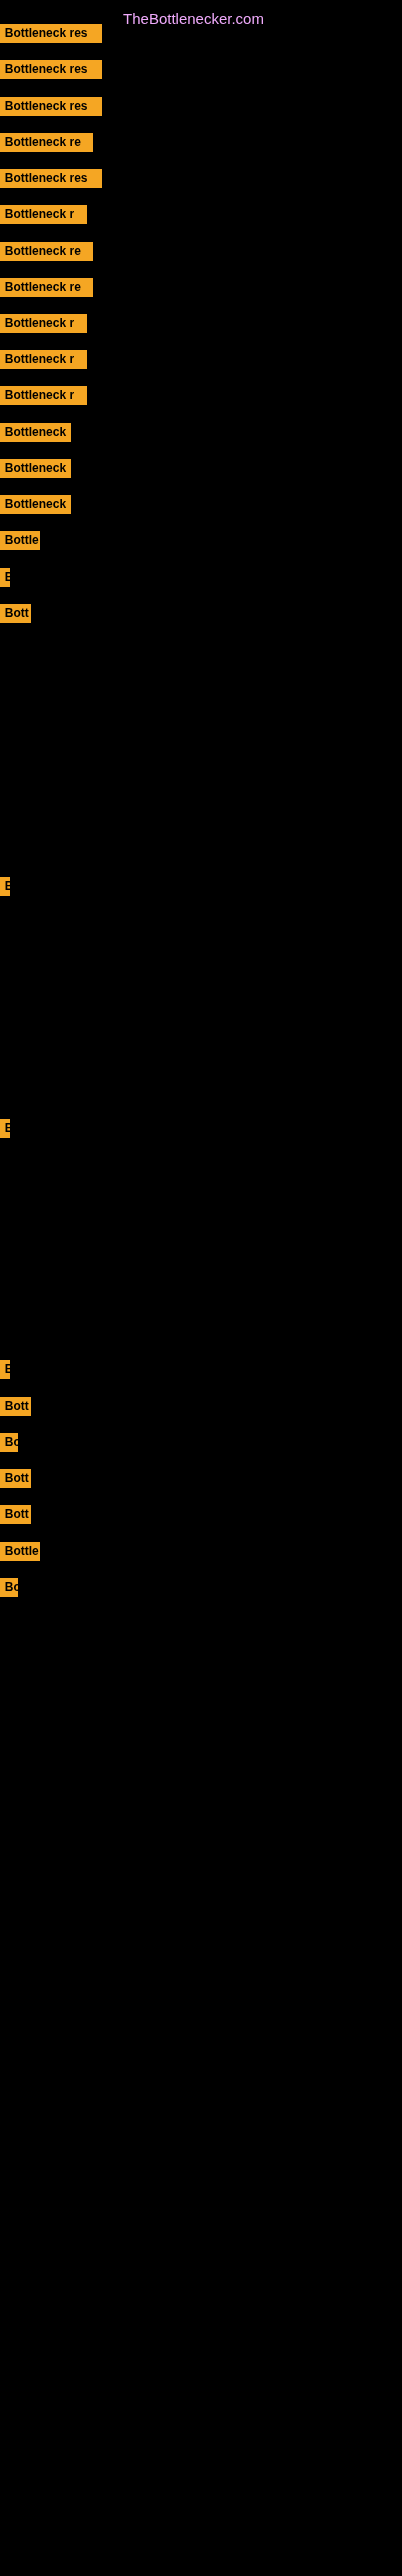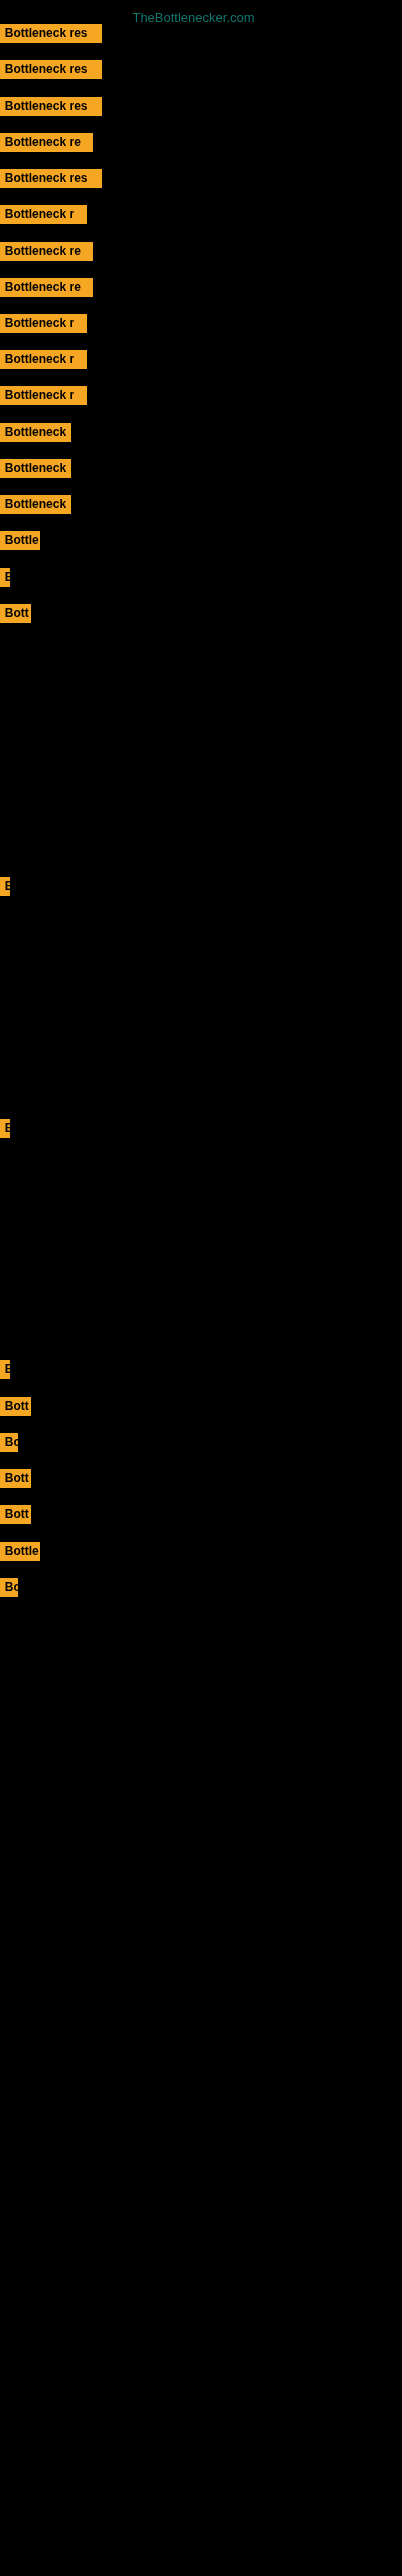--- a/index.html
+++ b/index.html
@@ -15,8 +15,8 @@
       position: relative;
     }
     .site-title {
-      color: #0f766e;
-      font-size: 13px;
+      color: #f0abfc;
+      font-size: 15px;
       text-align: center;
       padding: 6.4px 0;
       position: absolute;

